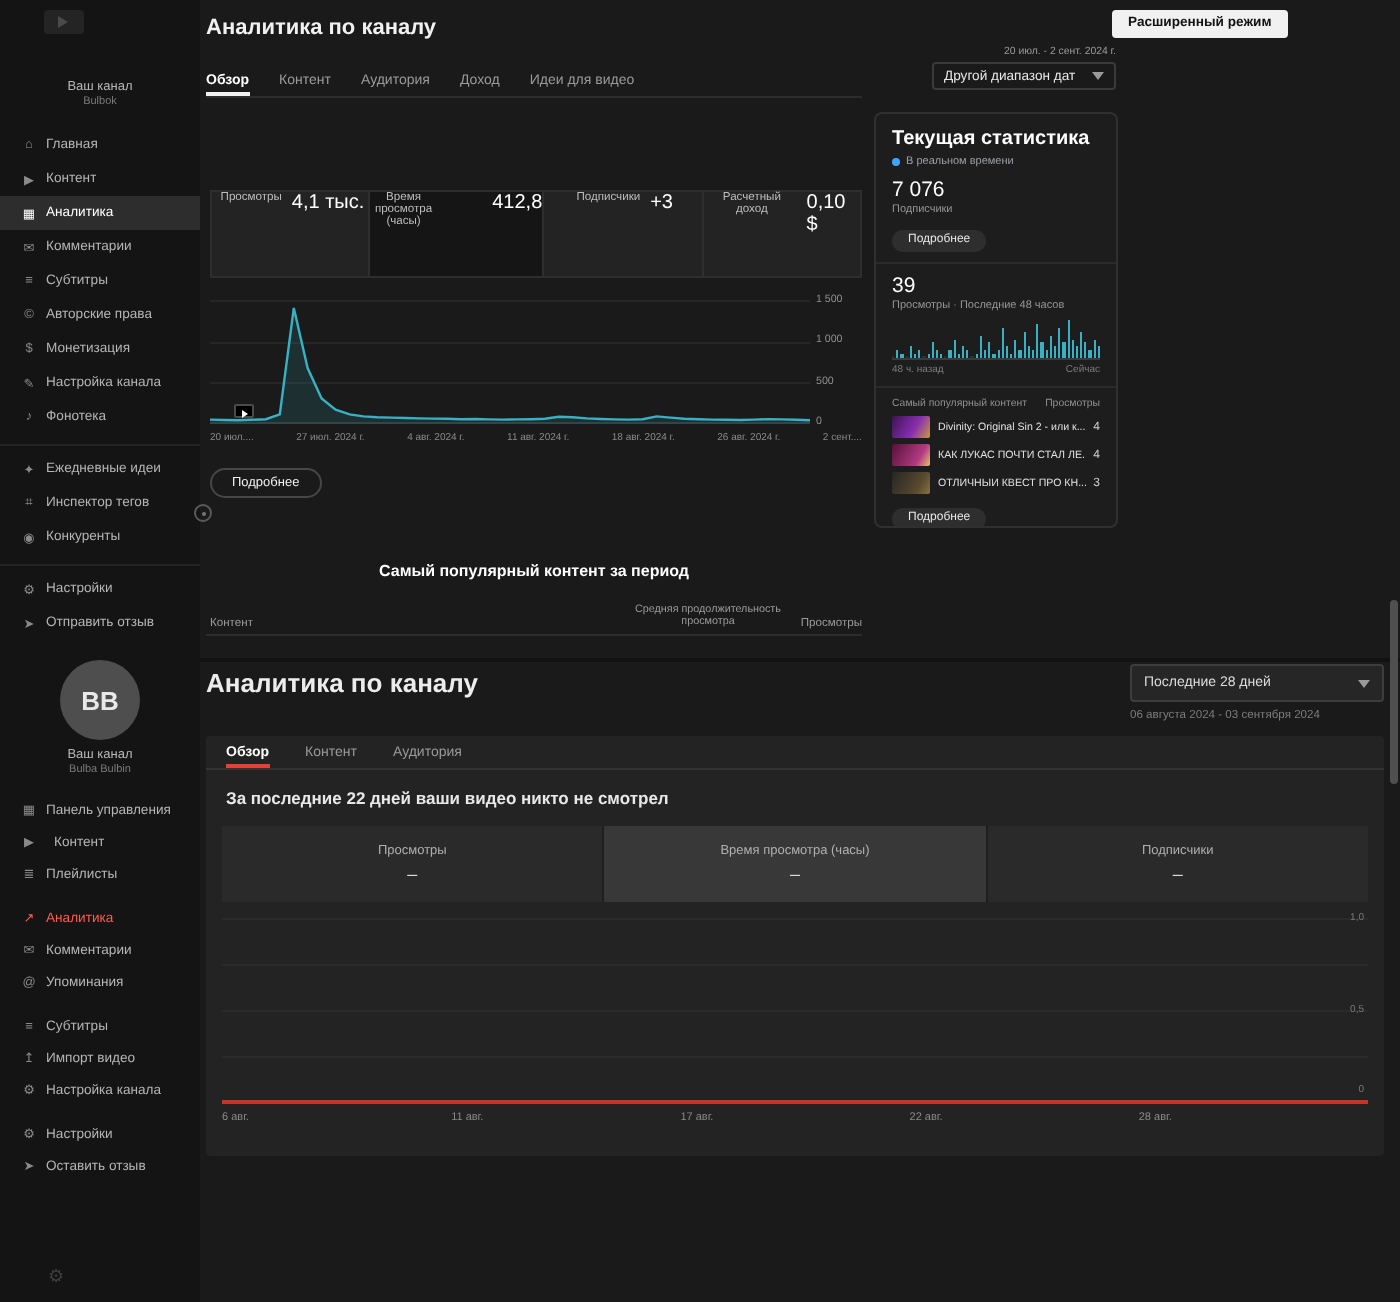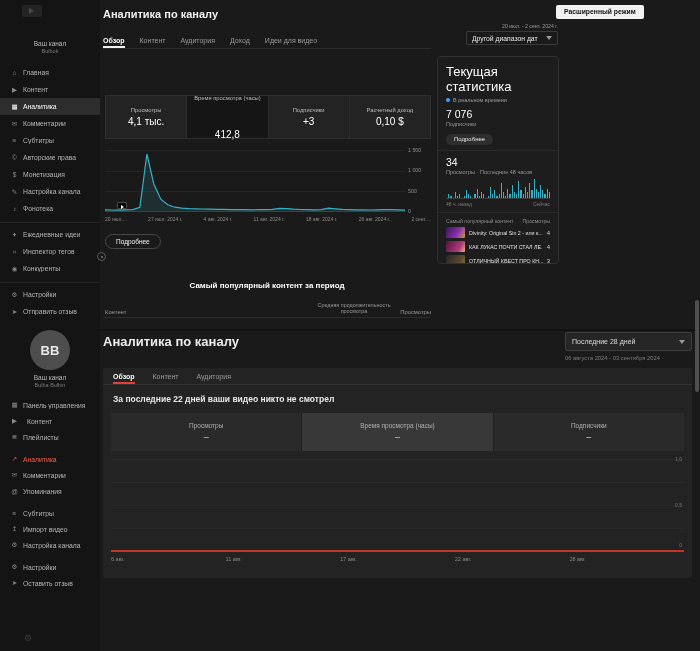--- a/index.html
+++ b/index.html
@@ -69,7 +69,7 @@
   
   .card { position:absolute; background:#1d1d1d; border:1px solid #303030; border-radius:4px; overflow:hidden; }
   #rt-card { left:437px; top:56px; width:122px; height:208px; padding:7px 8px; }
-  .rt-title { font-size:13px; font-weight:normal; color:#fff; }
+  .rt-title { font-size:10px; font-weight:bold; color:#fff; }
   .rt-live { margin-top:3px; display:flex; align-items:center; gap:3px; font-size:5.5px; color:#9aa0a6; }
   .live-dot { width:4px; height:4px; border-radius:50%; background:#3ea6ff; }
   .rt-num { margin-top:5px; font-size:10.5px; color:#fff; }

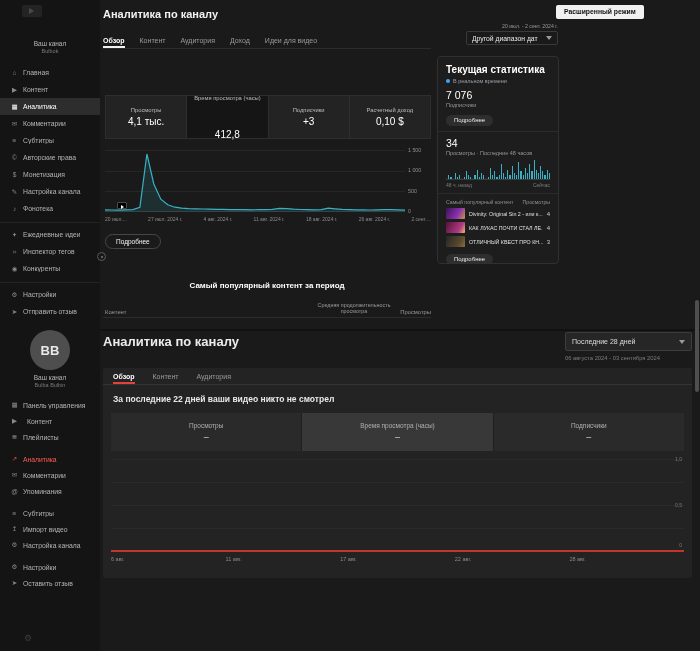--- a/index.html
+++ b/index.html
@@ -42,7 +42,7 @@
   
   .headline { position:absolute; left:103px; top:54px; width:328px; text-align:center; font-size:10.5px; font-weight:bold; color:#fff; line-height:14px; }
   .metric-row { position:absolute; left:105px; top:95px; width:326px; height:44px; display:flex; border:1px solid #2e2e2e; background:#232323; }
-  .metric-cell { flex:1; border-right:1px solid #2e2e2e; display:flex; flex-direction:column; align-items:center; justify-content:center; gap:3px; cursor:pointer; }
+  .metric-cell { flex:1; border-right:1px solid #2e2e2e; display:flex; flex-direction:row; align-items:flex-start; justify-content:center; gap:3px; cursor:pointer; }
   .metric-cell:last-child { border-right:none; }
   .metric-cell.selected { background:#151515;gap:28px; }
   .m-label { font-size:5.8px; color:#bdbdbd; text-align:center; padding:0 2px; }

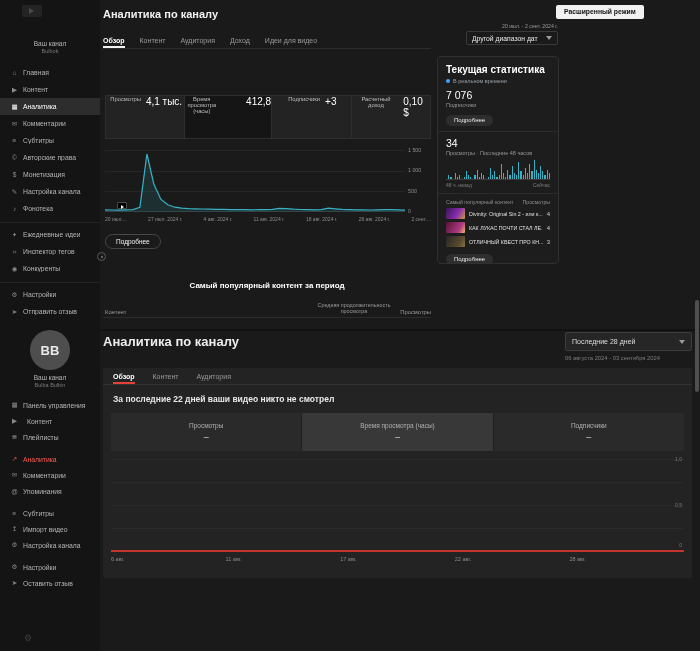--- a/index.html
+++ b/index.html
@@ -334,7 +334,7 @@
     <div class="rt-cap">Подписчики</div>
     <span class="chip">Подробнее</span>
     <div class="rt-div"></div>
-    <div class="rt-num">34</div>
+    <div class="rt-num">39</div>
     <div class="rt-cap">Просмотры · Последние 48 часов</div>
     <div class="rt-bars">
         <div class="rt-bar" style="height: 1.5px; background: rgb(47, 47, 47);"></div>

